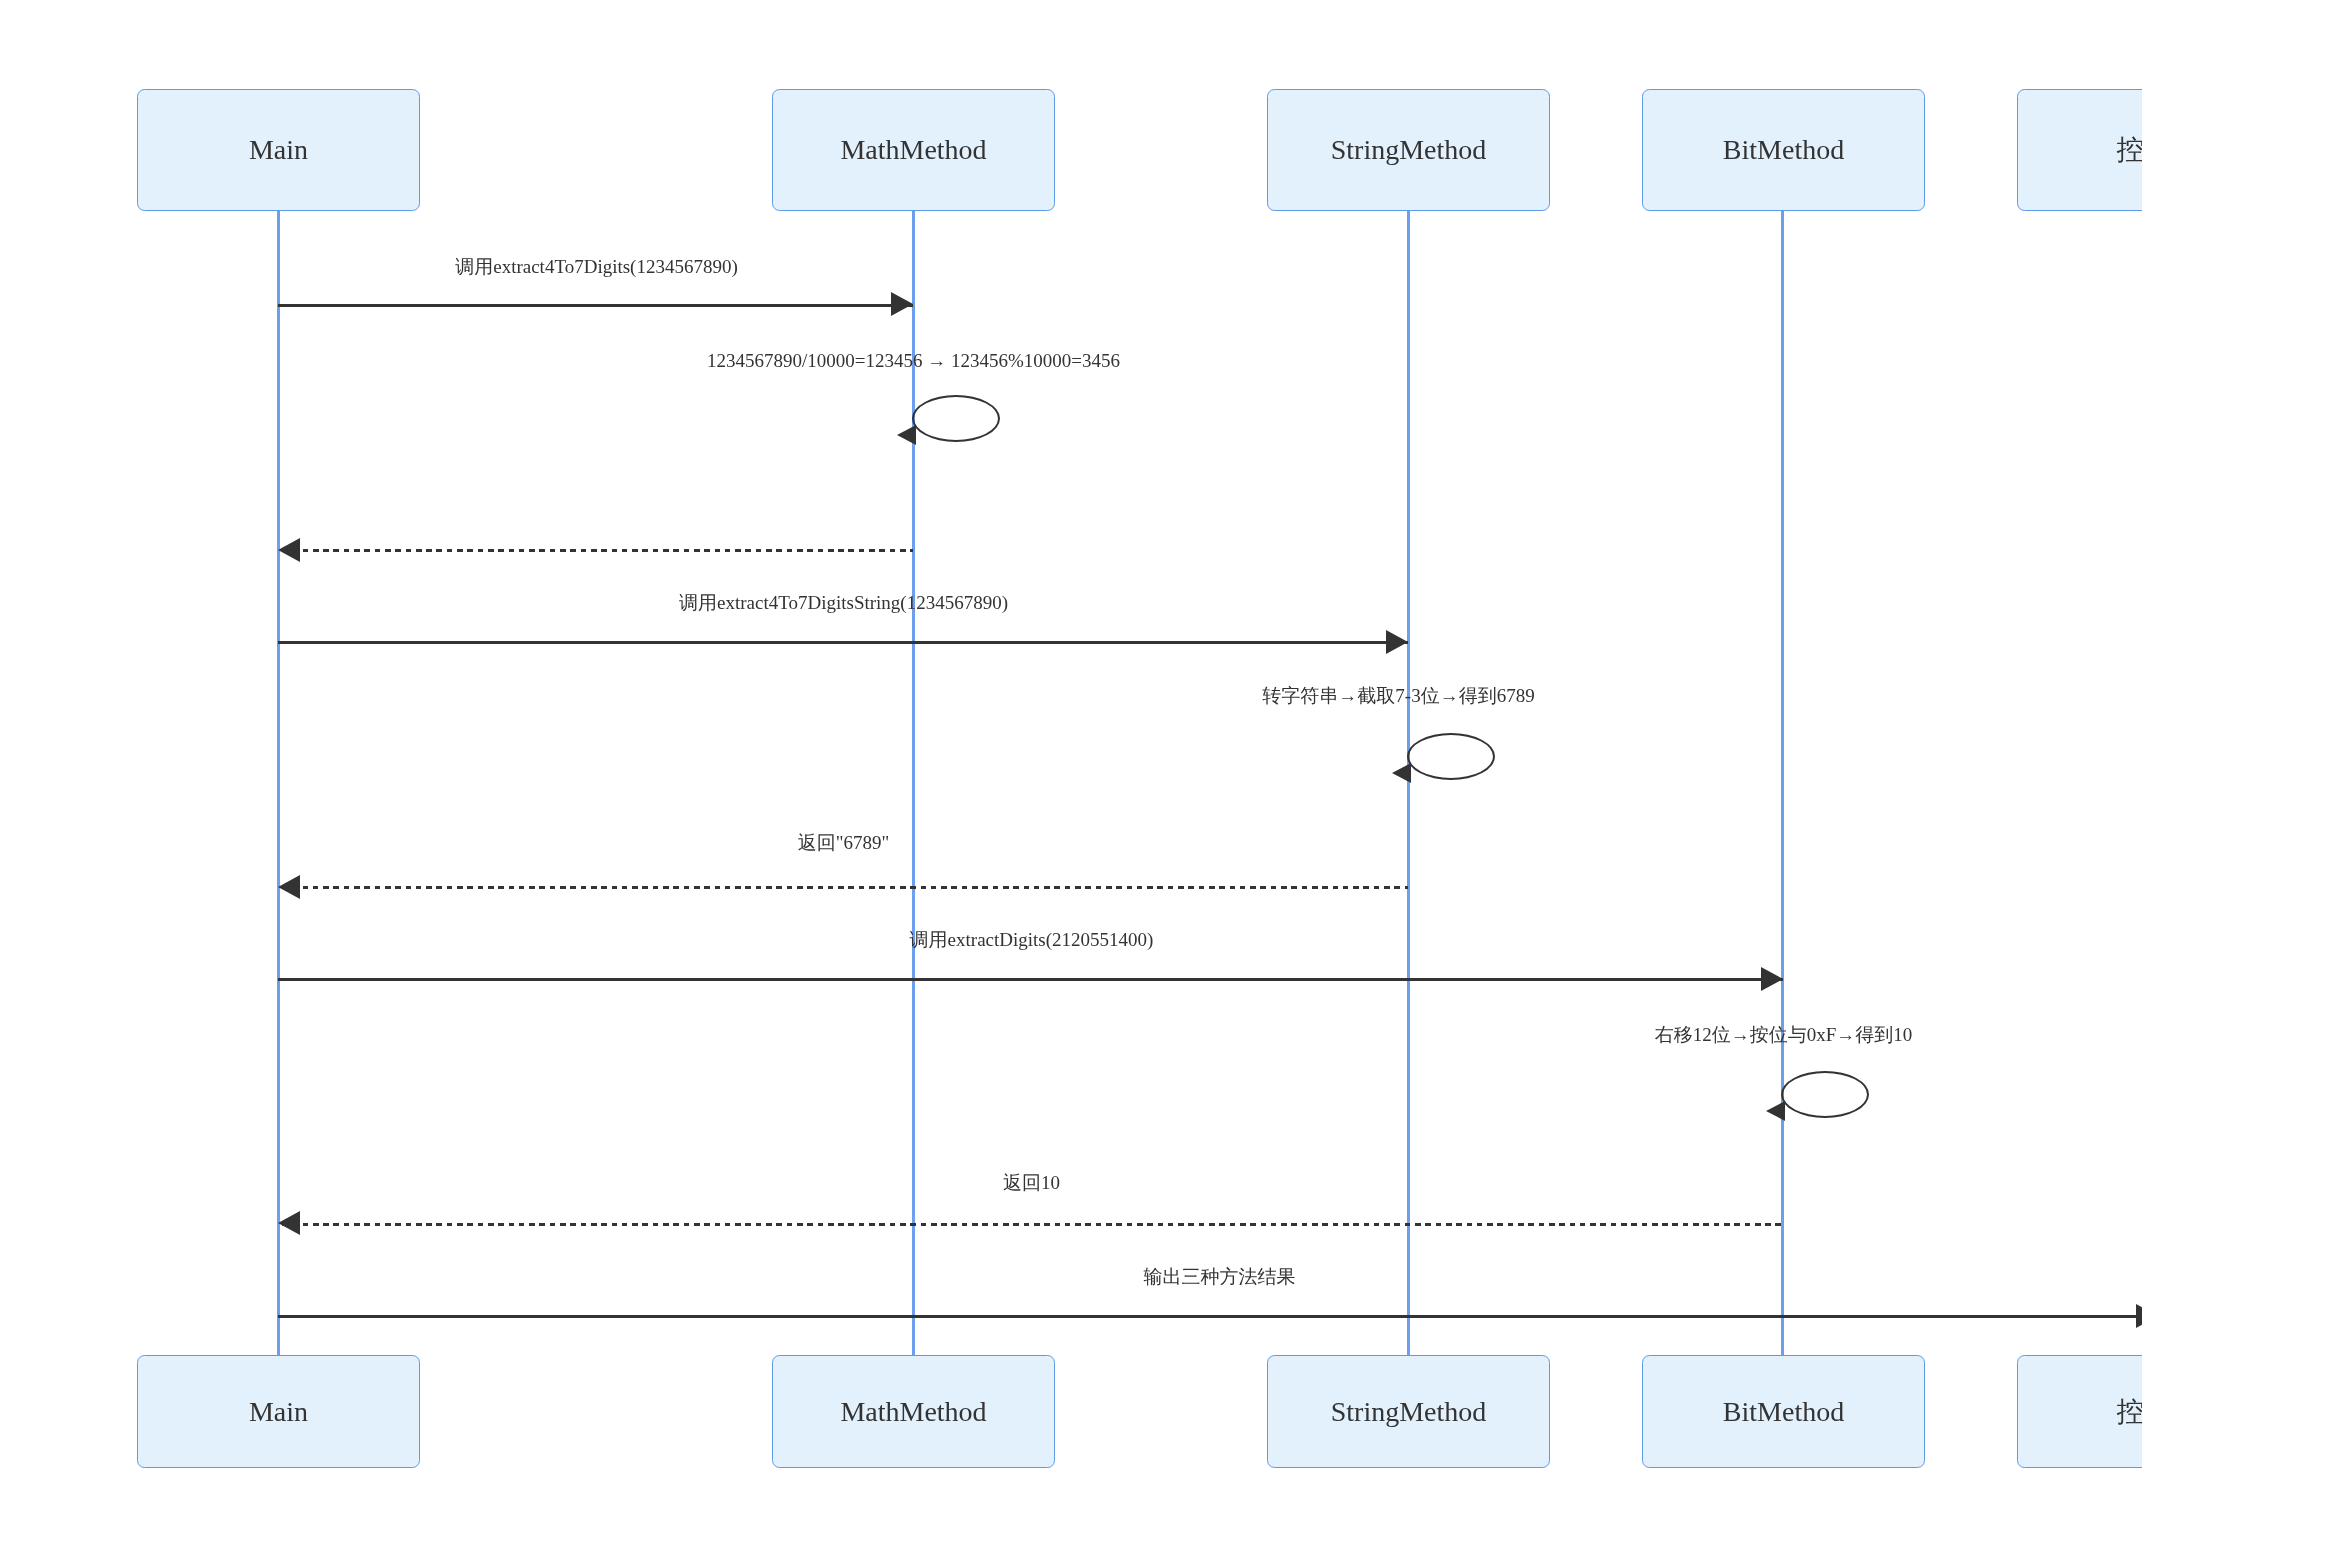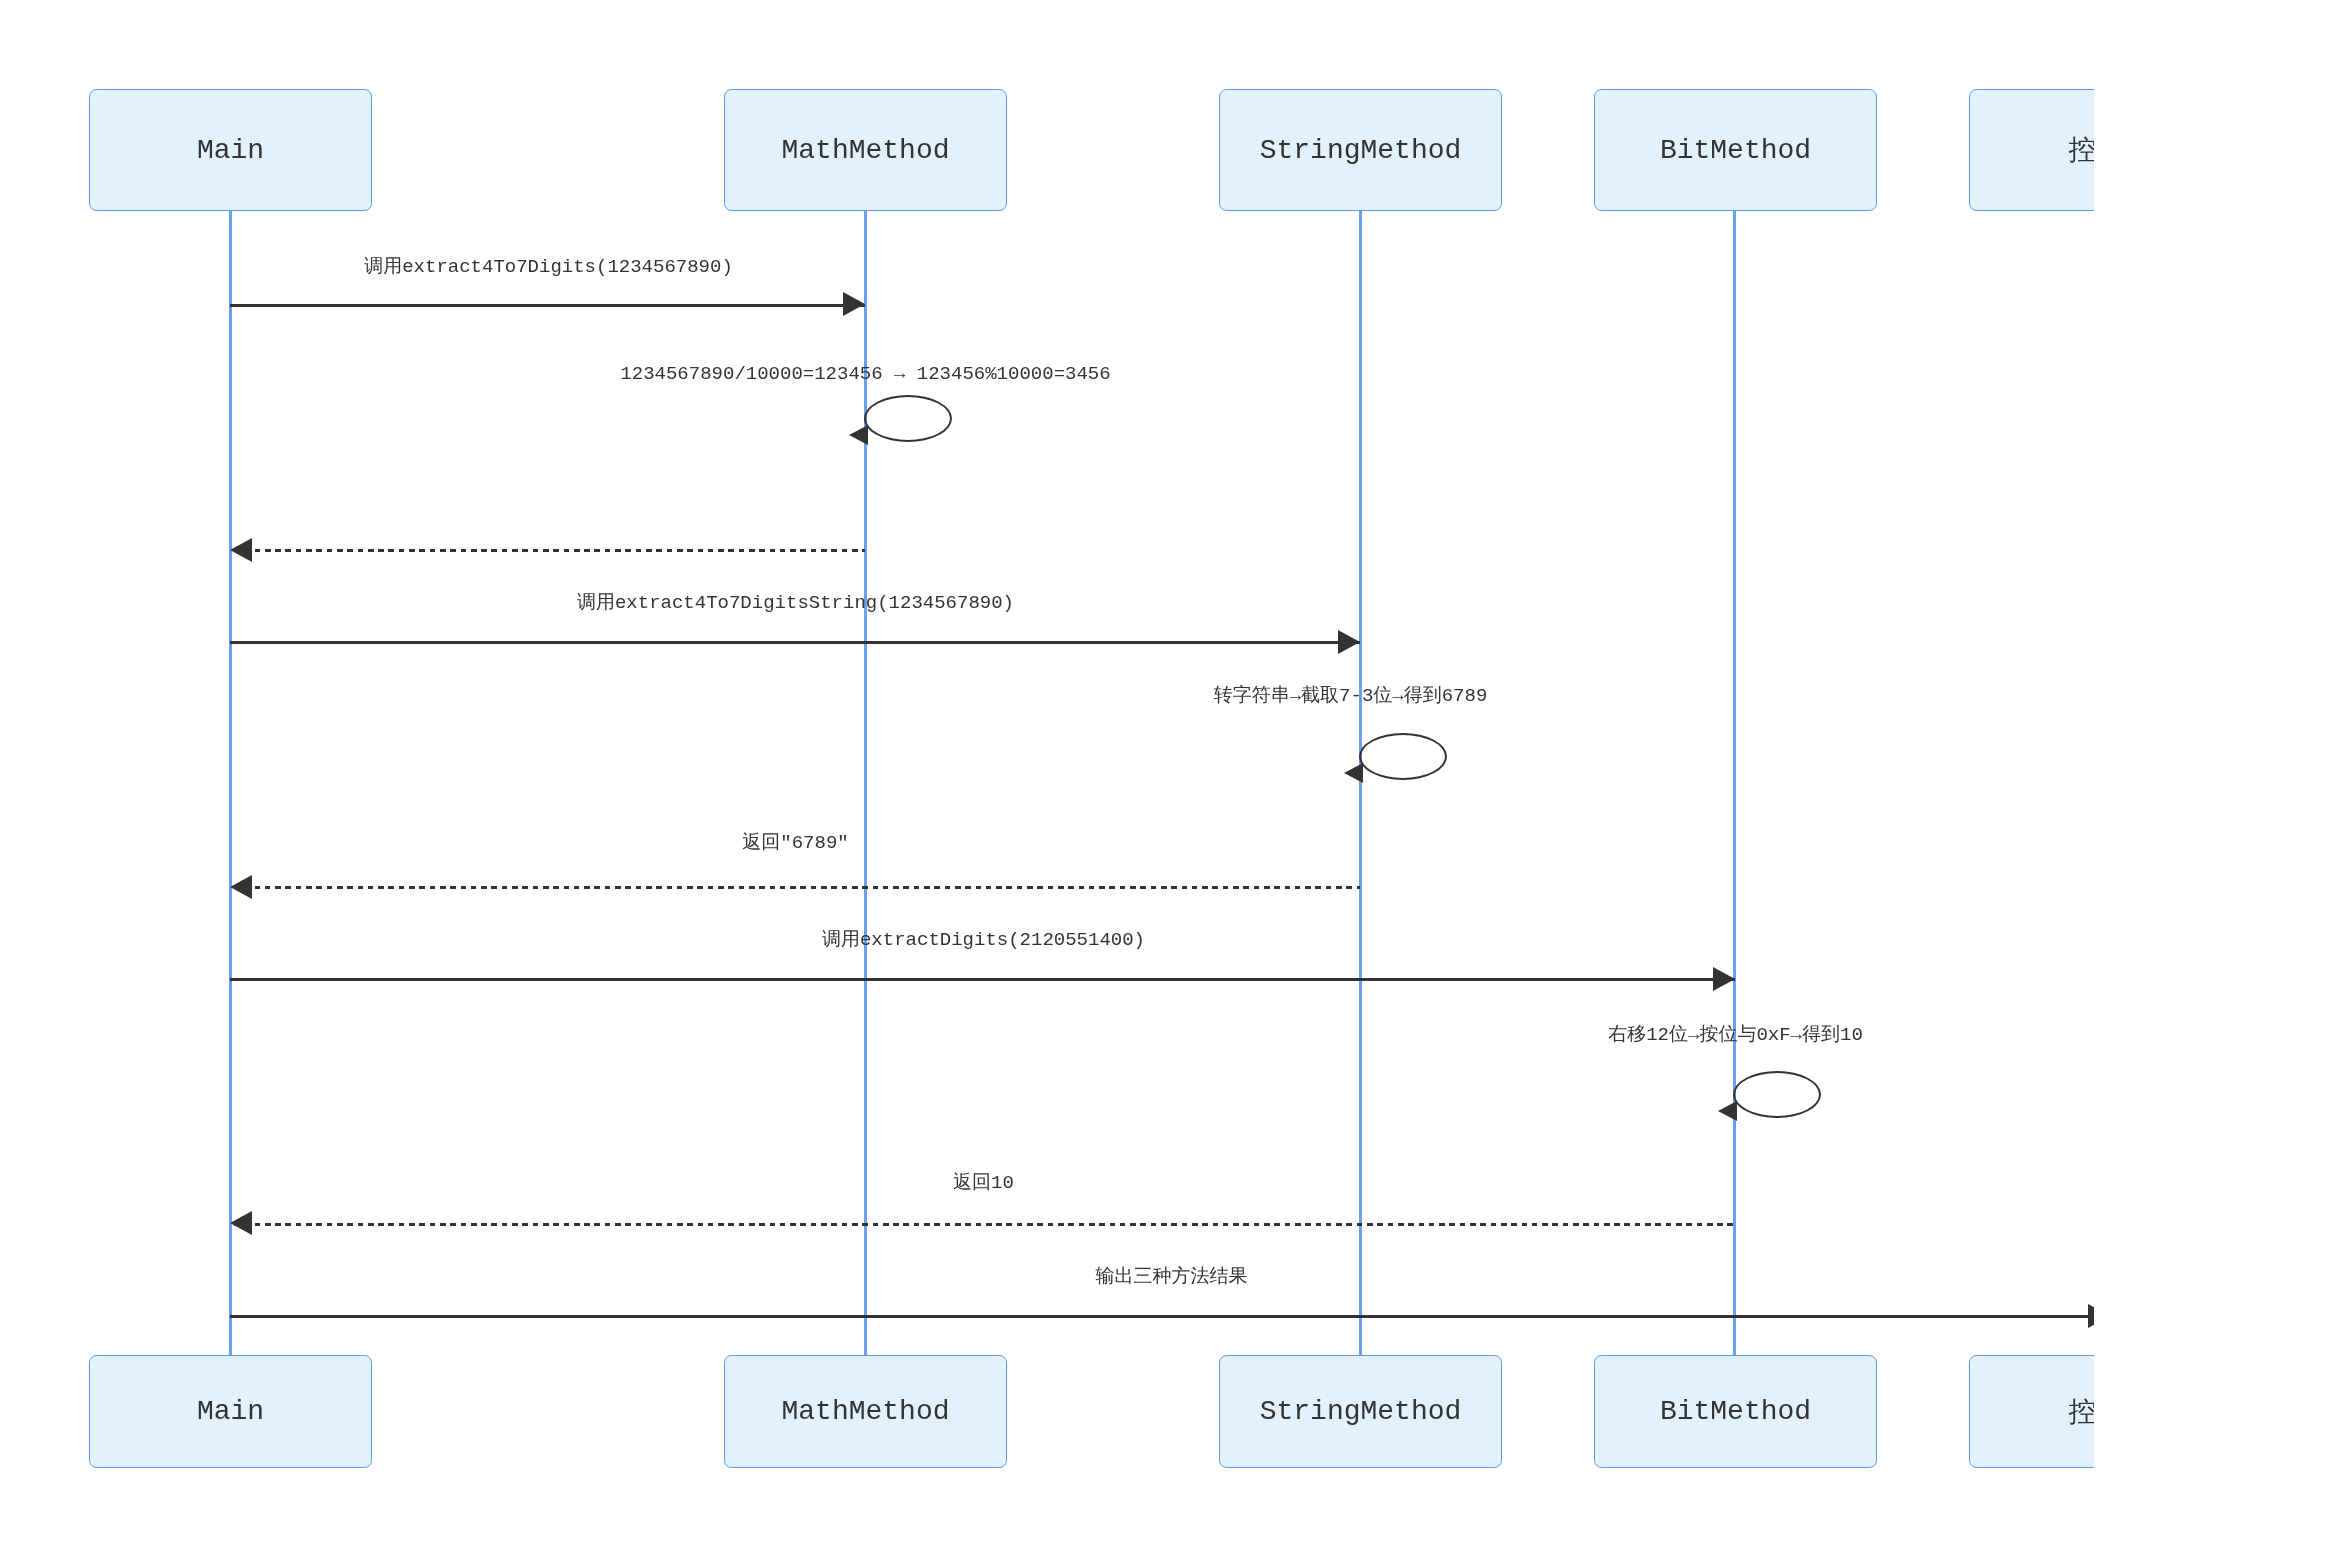--- a/index.html
+++ b/index.html
@@ -7,9 +7,10 @@
     position:relative;
     width:2094px;height:1567px;
     background:#ffffff;
-    font-family:Liberation Mono, monospace;
+    font-family:Liberation Serif, serif;
     color:#333333;
     overflow:hidden;
+    margin-left:48px;
   }
   .lifeline{
     position:absolute;top:211px;height:1144px;width:2.8px;

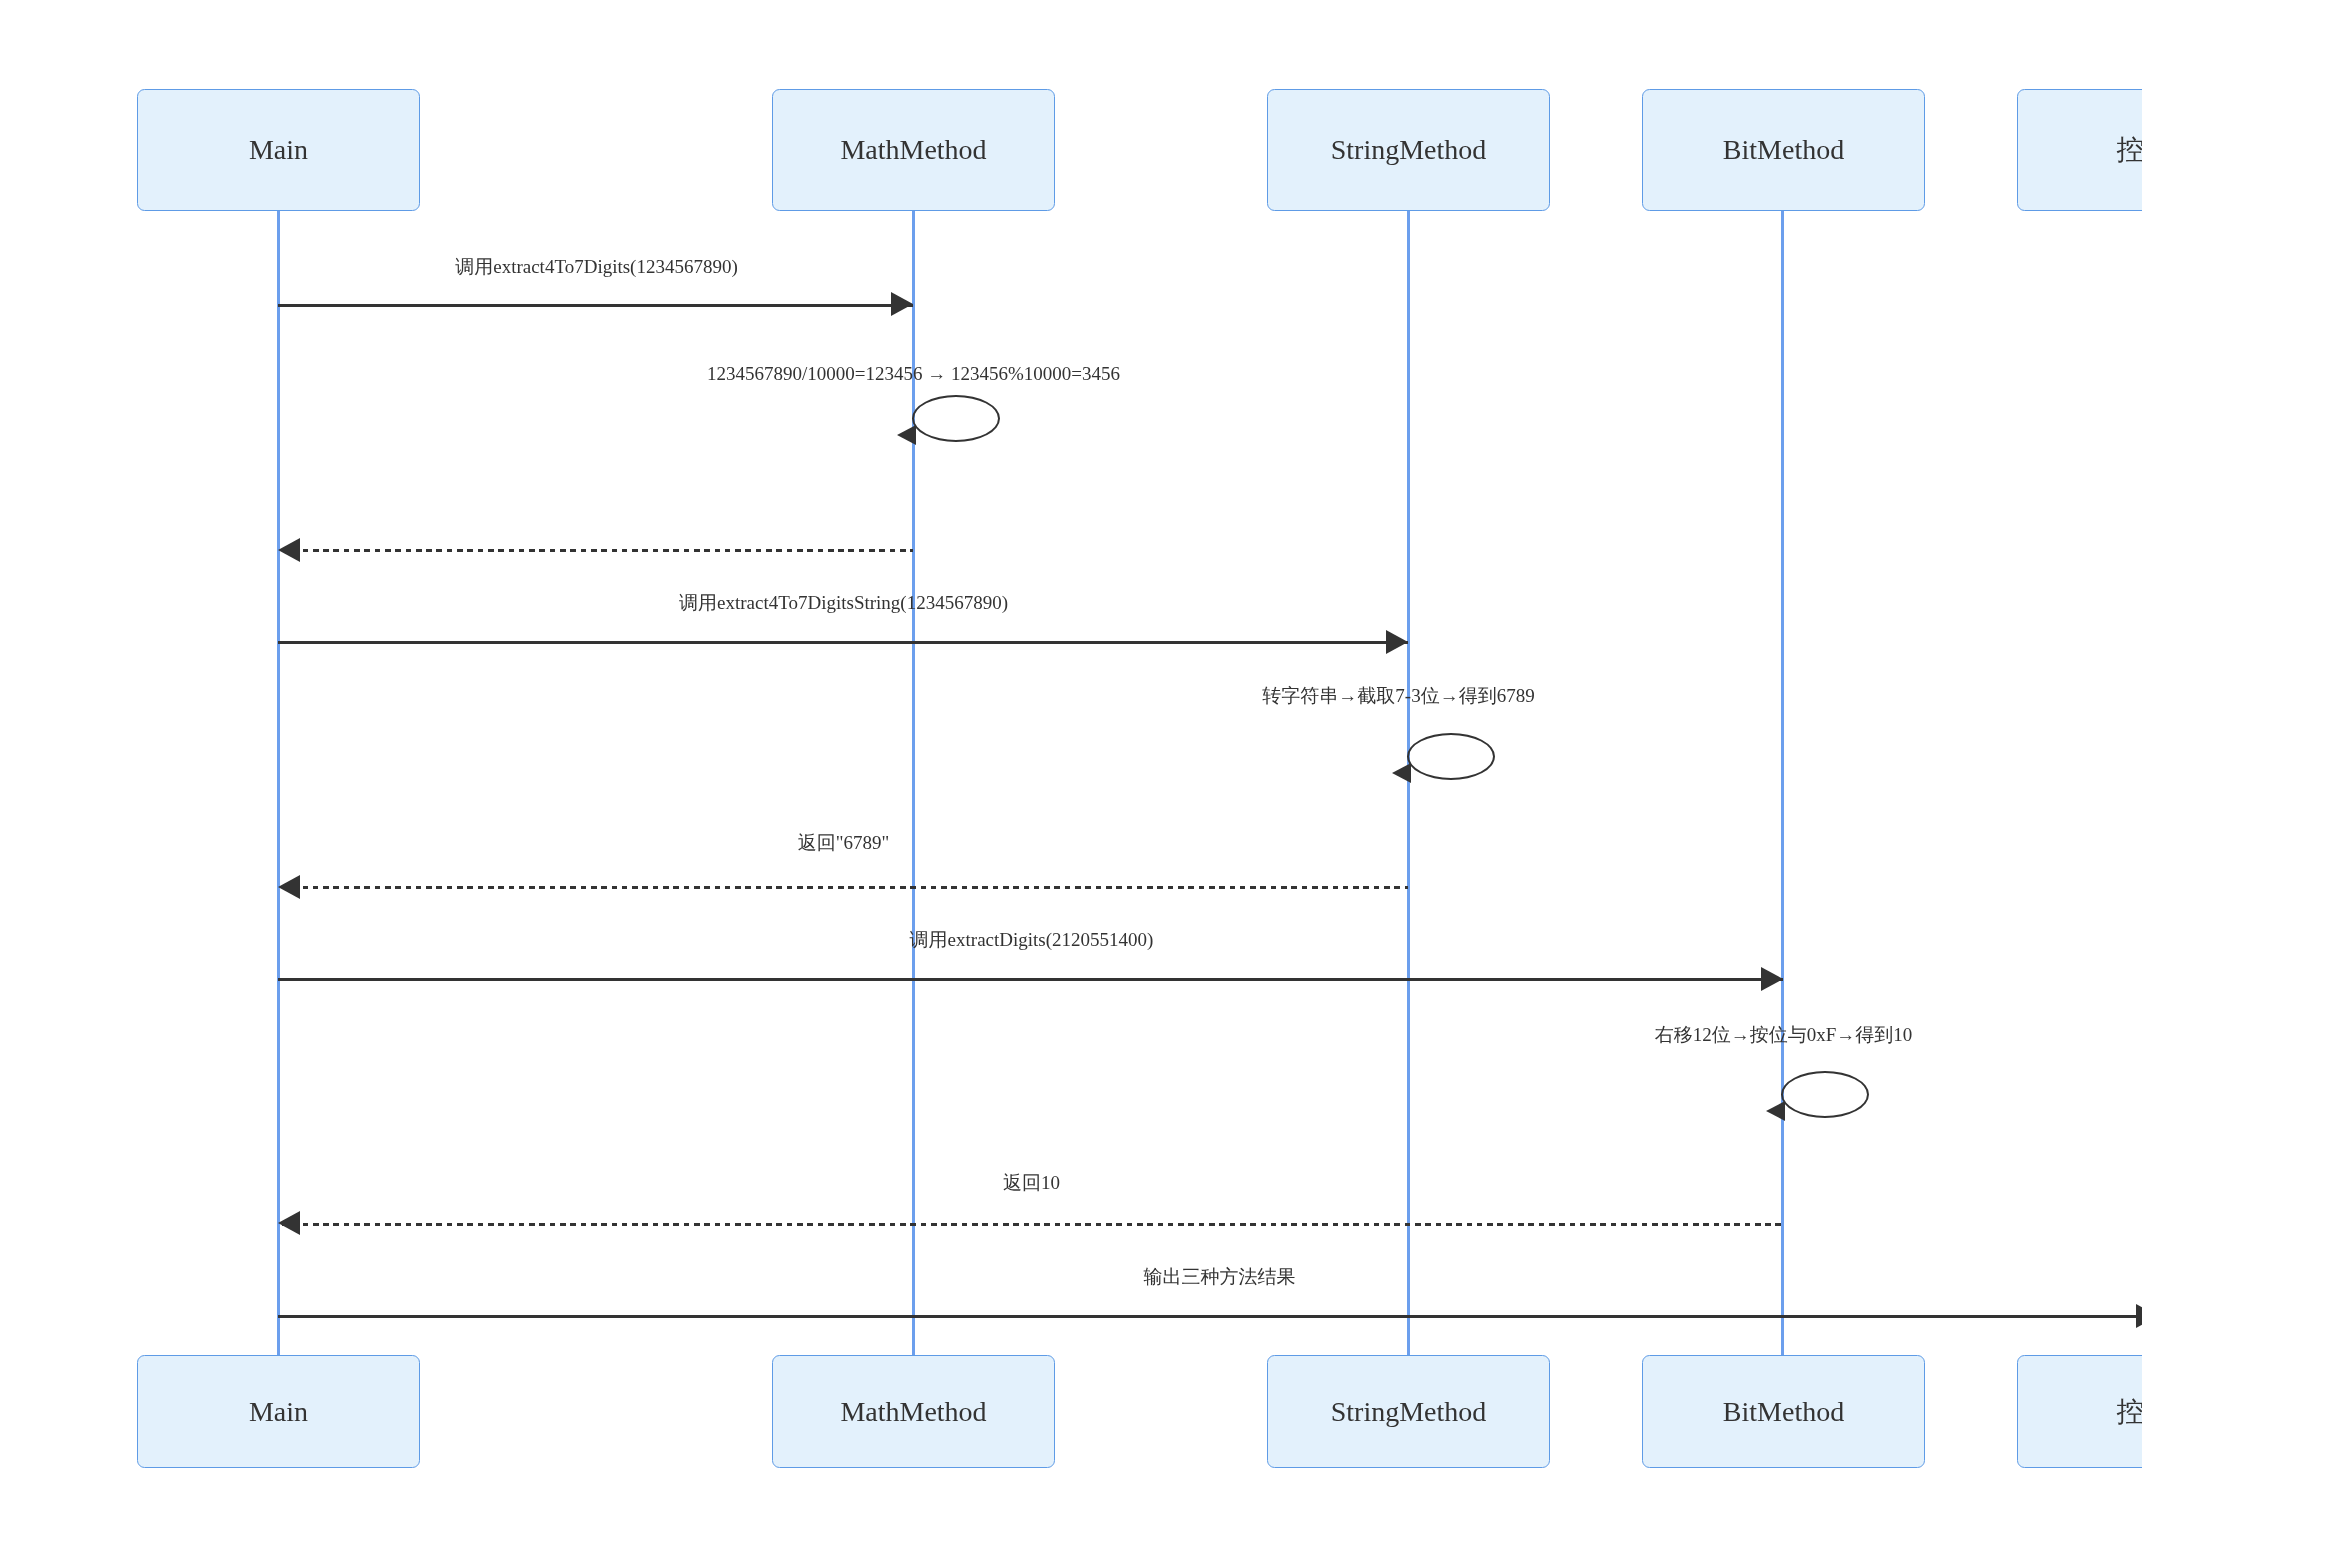--- a/index.html
+++ b/index.html
@@ -101,7 +101,7 @@
   <div class="line solid" style="left:230px;top:304px;width:635px"></div>
   <div class="arrow-right" style="left:843px;top:292px"></div>
 
-  <div class="msg-label" style="left:350px;top:358px">1234567890/10000=123456 → 123456%10000=3456</div>
+  <div class="msg-label" style="left:350px;top:345px">1234567890/10000=123456 → 123456%10000=3456</div>
   <div class="loop" style="left:864px;top:395px"></div>
   <div class="arrow-left small" style="left:849px;top:425px"></div>
 

